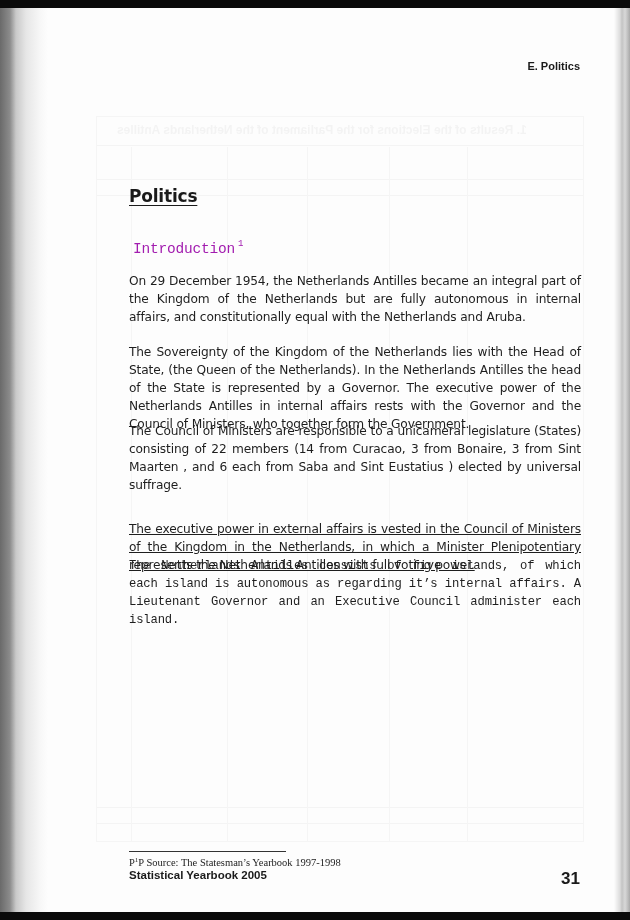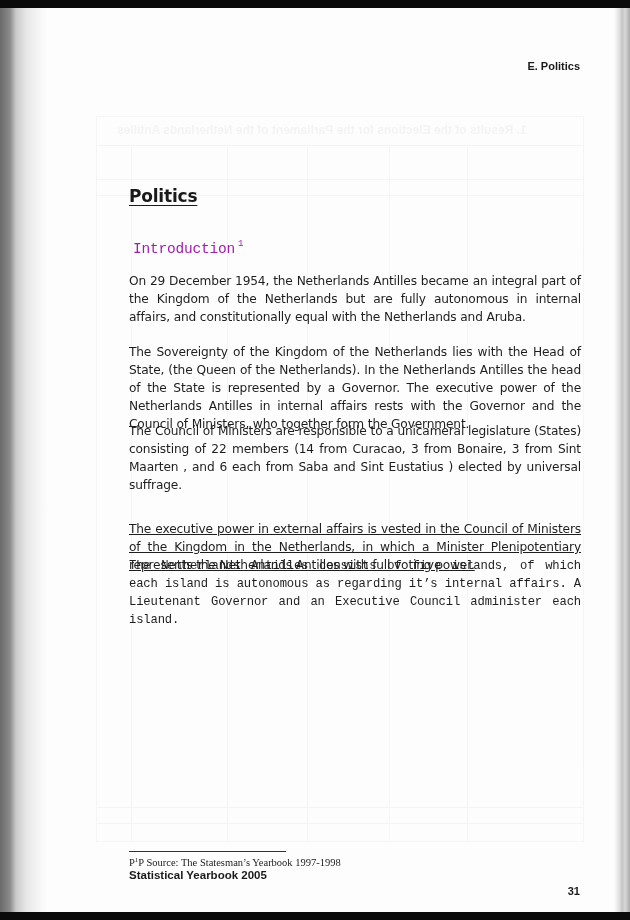--- a/index.html
+++ b/index.html
@@ -72,7 +72,7 @@
     }
     .page-number {
       position: absolute; right: 50px; top: 861px;
-      font-family: "Liberation Sans", sans-serif; font-weight: bold; font-size: 11px; color: #1a1a1a; margin-top: 16px;
+      font-family: "Liberation Sans", sans-serif; font-weight: bold; font-size: 17px; color: #1a1a1a;
     }
   </style>
 </head>

